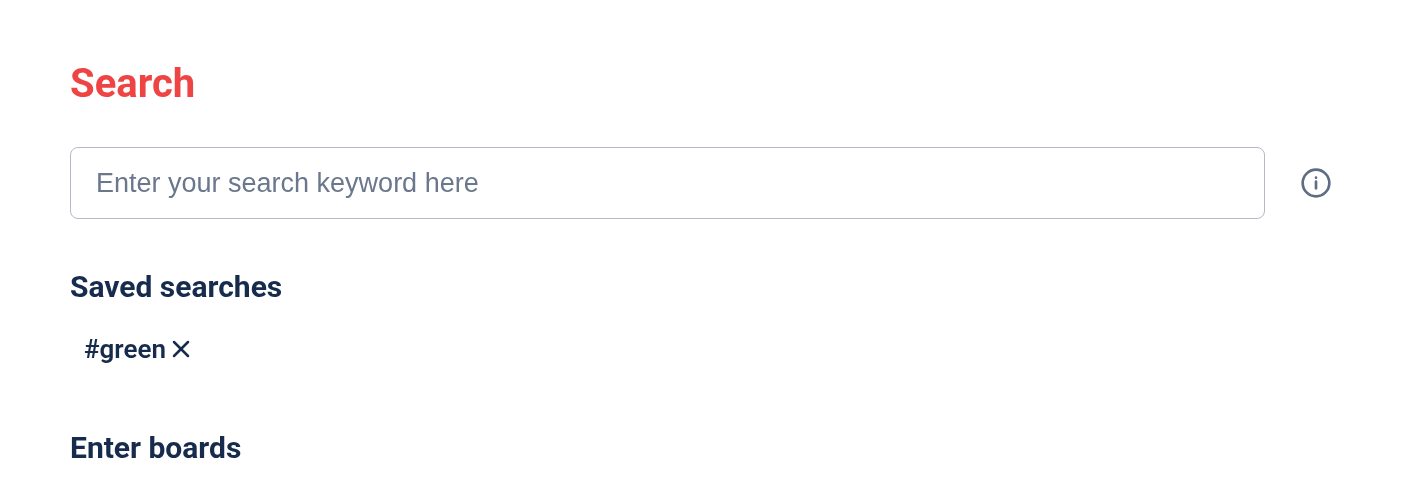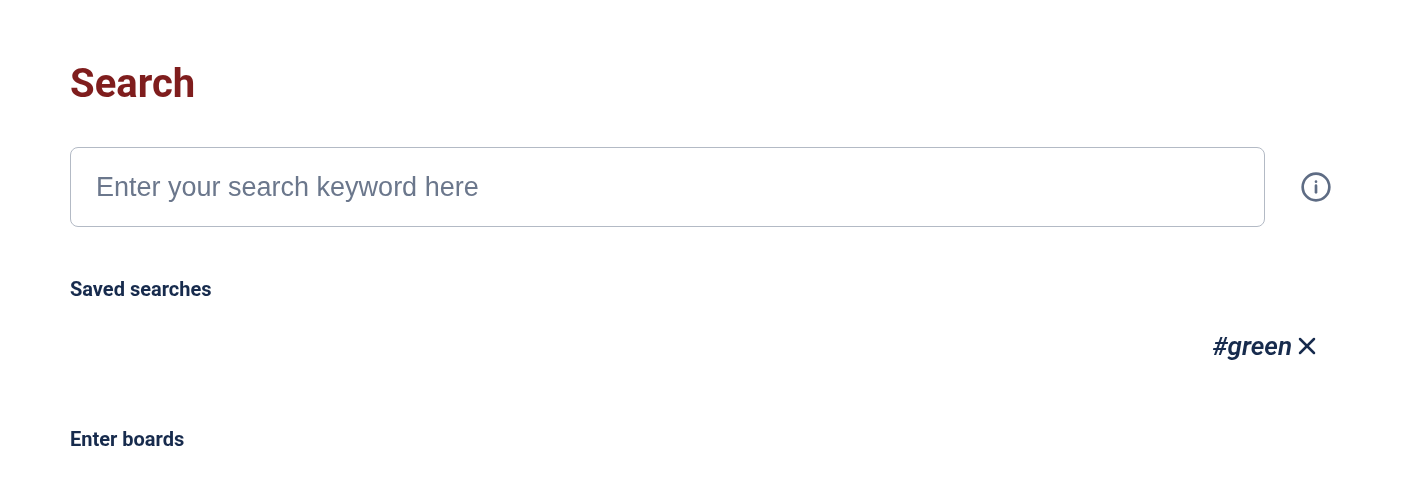--- a/index.html
+++ b/index.html
@@ -17,7 +17,7 @@
     .page-title {
       font-size: 40px;
       font-weight: 700;
-      color: #7f1d1d;
+      color: #ef4444;
       margin-bottom: 40px;
     }
     .search-row {

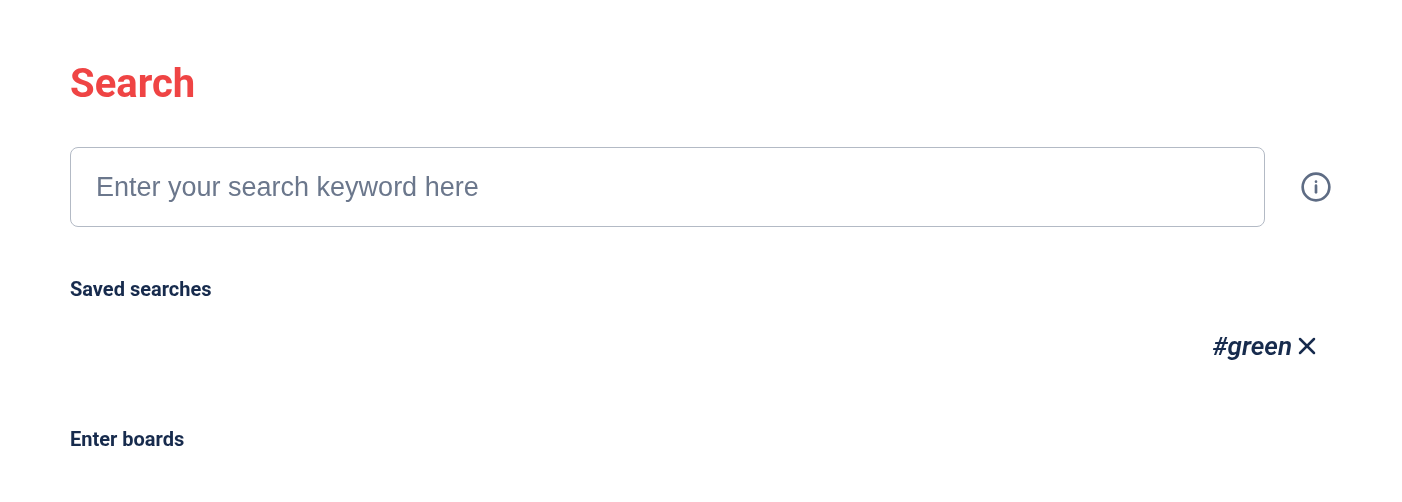--- a/index.html
+++ b/index.html
@@ -28,7 +28,7 @@
     }
     .search-input {
       flex: 1;
-      height: 80px;
+      height: 72px;
       border: 1.5px solid #b3bac5;
       border-radius: 8px;
       padding: 0 25px;

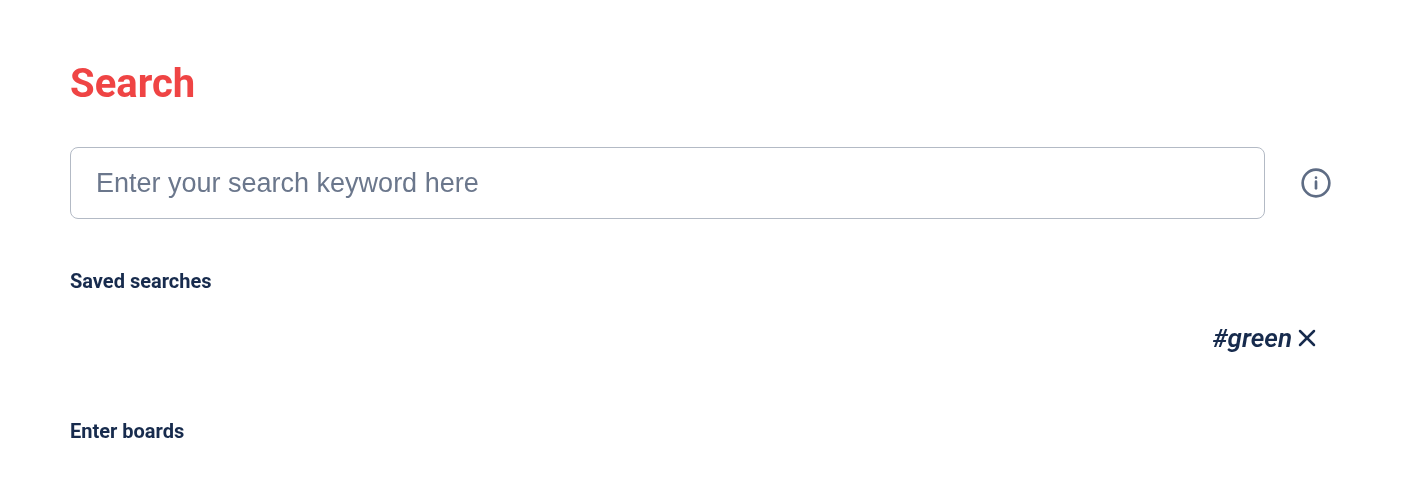--- a/index.html
+++ b/index.html
@@ -50,7 +50,7 @@
       color: #5e6c84;
     }
     .section-heading {
-      font-size: 20px;
+      font-size: 30px;
       font-weight: 700;
       color: #172B4D;
       margin-bottom: 24px;

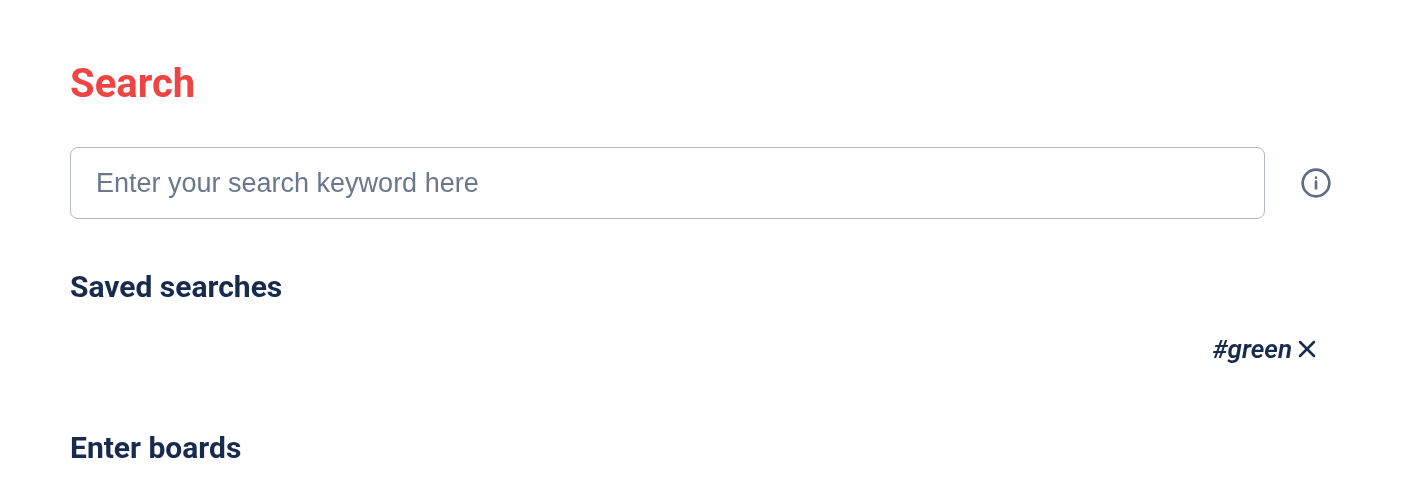--- a/index.html
+++ b/index.html
@@ -58,10 +58,9 @@
     .saved-search-row {
       display: flex;
       align-items: center;
-      justify-content: flex-end;
+      justify-content: flex-start;
       padding: 6px 10px 6px 14px;
       margin-bottom: 60px;
-      font-style: italic;
     }
     .saved-search-label {
       font-size: 26px;

